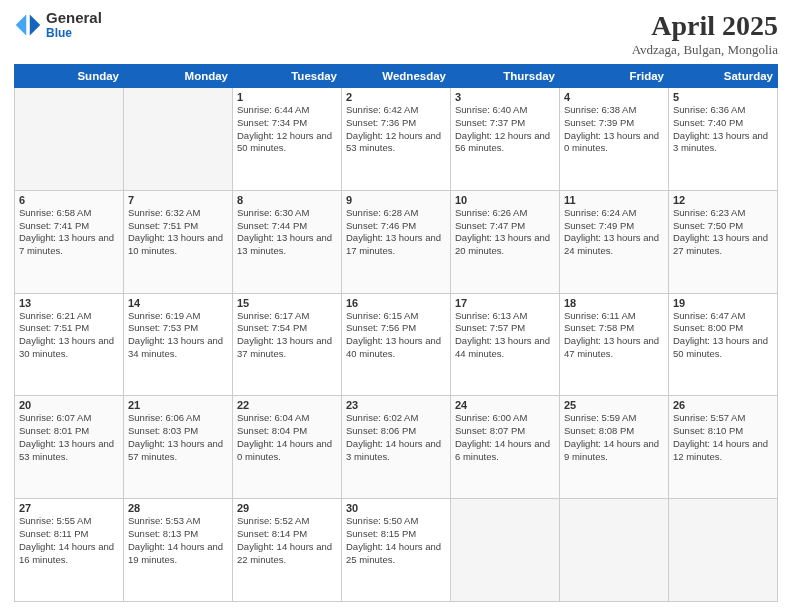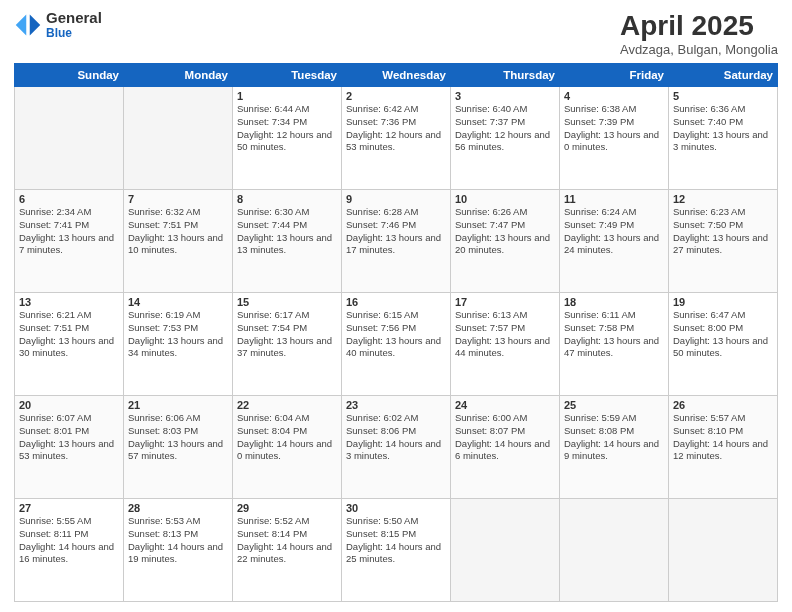--- a/index.html
+++ b/index.html
@@ -48,6 +48,8 @@
       height: 28px;
     }
     .title-block {
+      text-align: right;
+      font-family: Liberation Serif, serif;
     }
     .month-title {
       font-size: 28px;

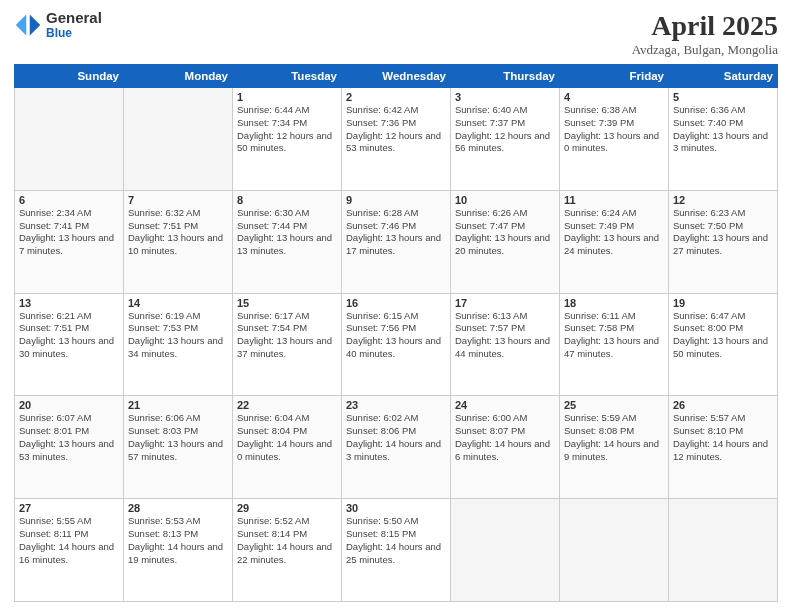--- a/index.html
+++ b/index.html
@@ -145,7 +145,7 @@
           <td><span class="day-num">5</span><span class="day-info">Sunrise: 6:36 AM</span><br><span class="day-info">Sunset: 7:40 PM</span><br><span class="day-info">Daylight: 13 hours and 3 minutes.</span></td>
         </tr>
         <tr>
-          <td><span class="day-num">6</span><span class="day-info">Sunrise: 2:34 AM</span><br><span class="day-info">Sunset: 7:41 PM</span><br><span class="day-info">Daylight: 13 hours and 7 minutes.</span></td>
+          <td><span class="day-num">6</span><span class="day-info">Sunrise: 6:58 AM</span><br><span class="day-info">Sunset: 7:41 PM</span><br><span class="day-info">Daylight: 13 hours and 7 minutes.</span></td>
           <td><span class="day-num">7</span><span class="day-info">Sunrise: 6:32 AM</span><br><span class="day-info">Sunset: 7:51 PM</span><br><span class="day-info">Daylight: 13 hours and 10 minutes.</span></td>
           <td><span class="day-num">8</span><span class="day-info">Sunrise: 6:30 AM</span><br><span class="day-info">Sunset: 7:44 PM</span><br><span class="day-info">Daylight: 13 hours and 13 minutes.</span></td>
           <td><span class="day-num">9</span><span class="day-info">Sunrise: 6:28 AM</span><br><span class="day-info">Sunset: 7:46 PM</span><br><span class="day-info">Daylight: 13 hours and 17 minutes.</span></td>

